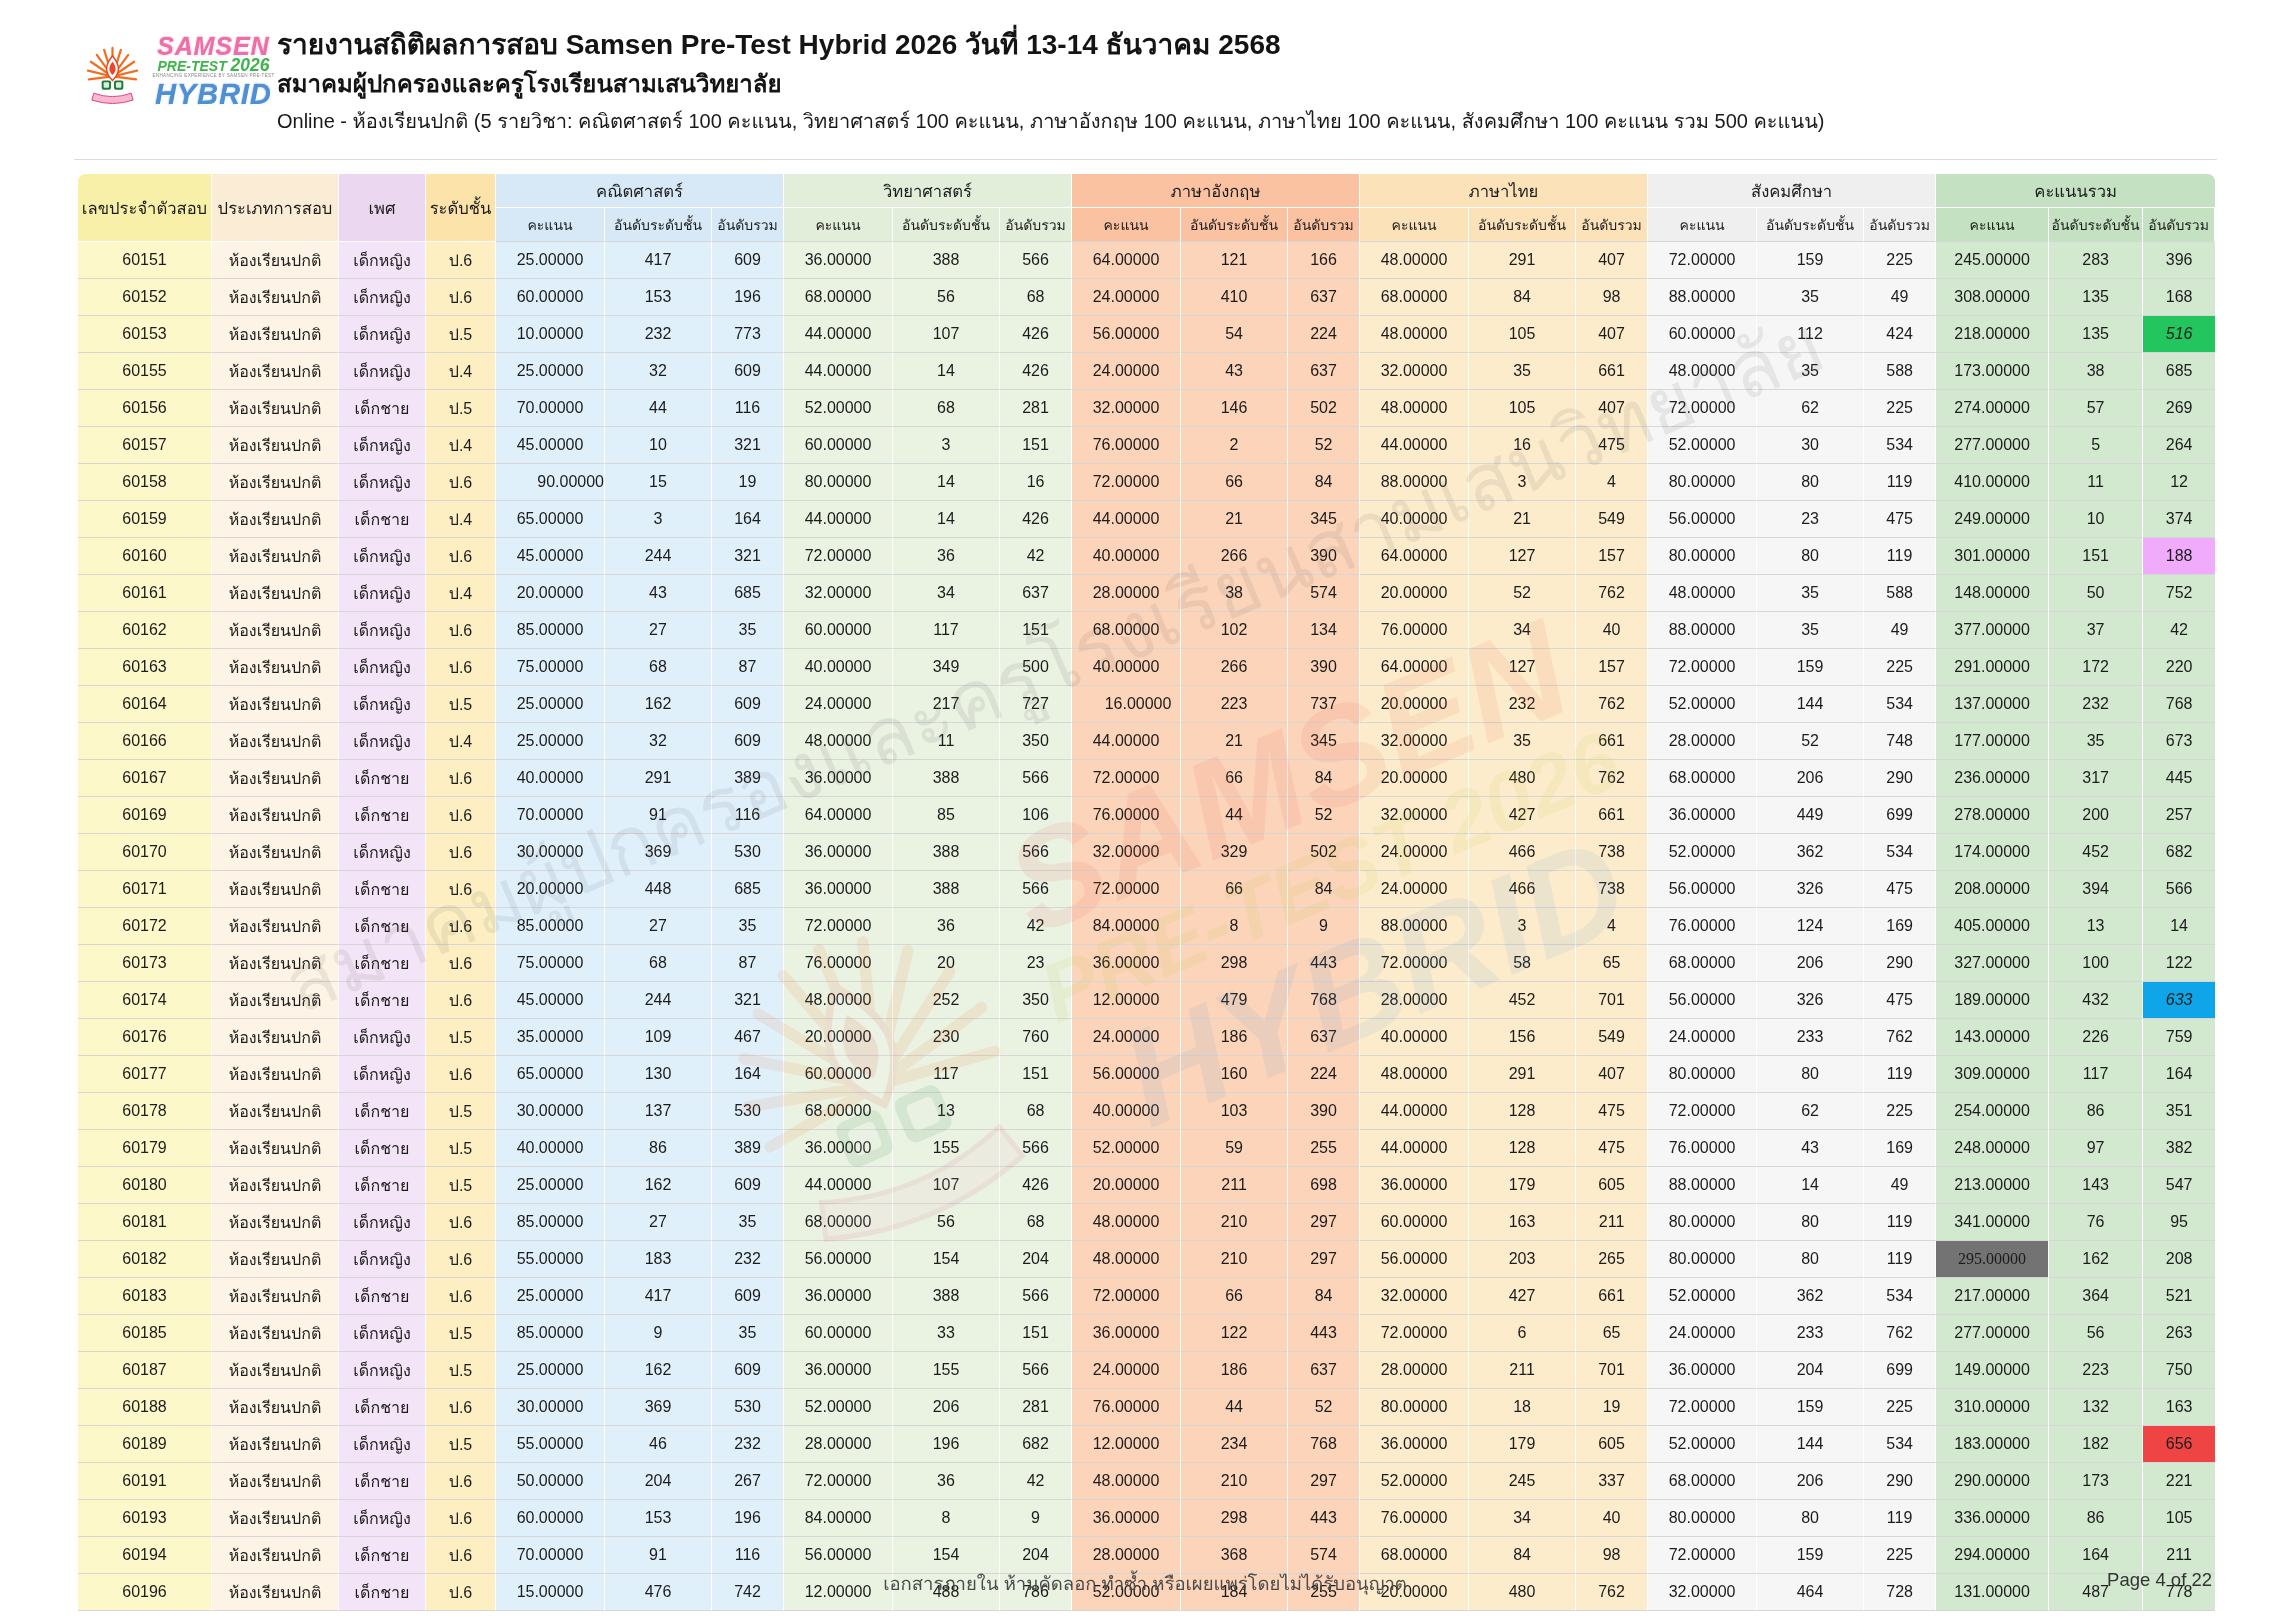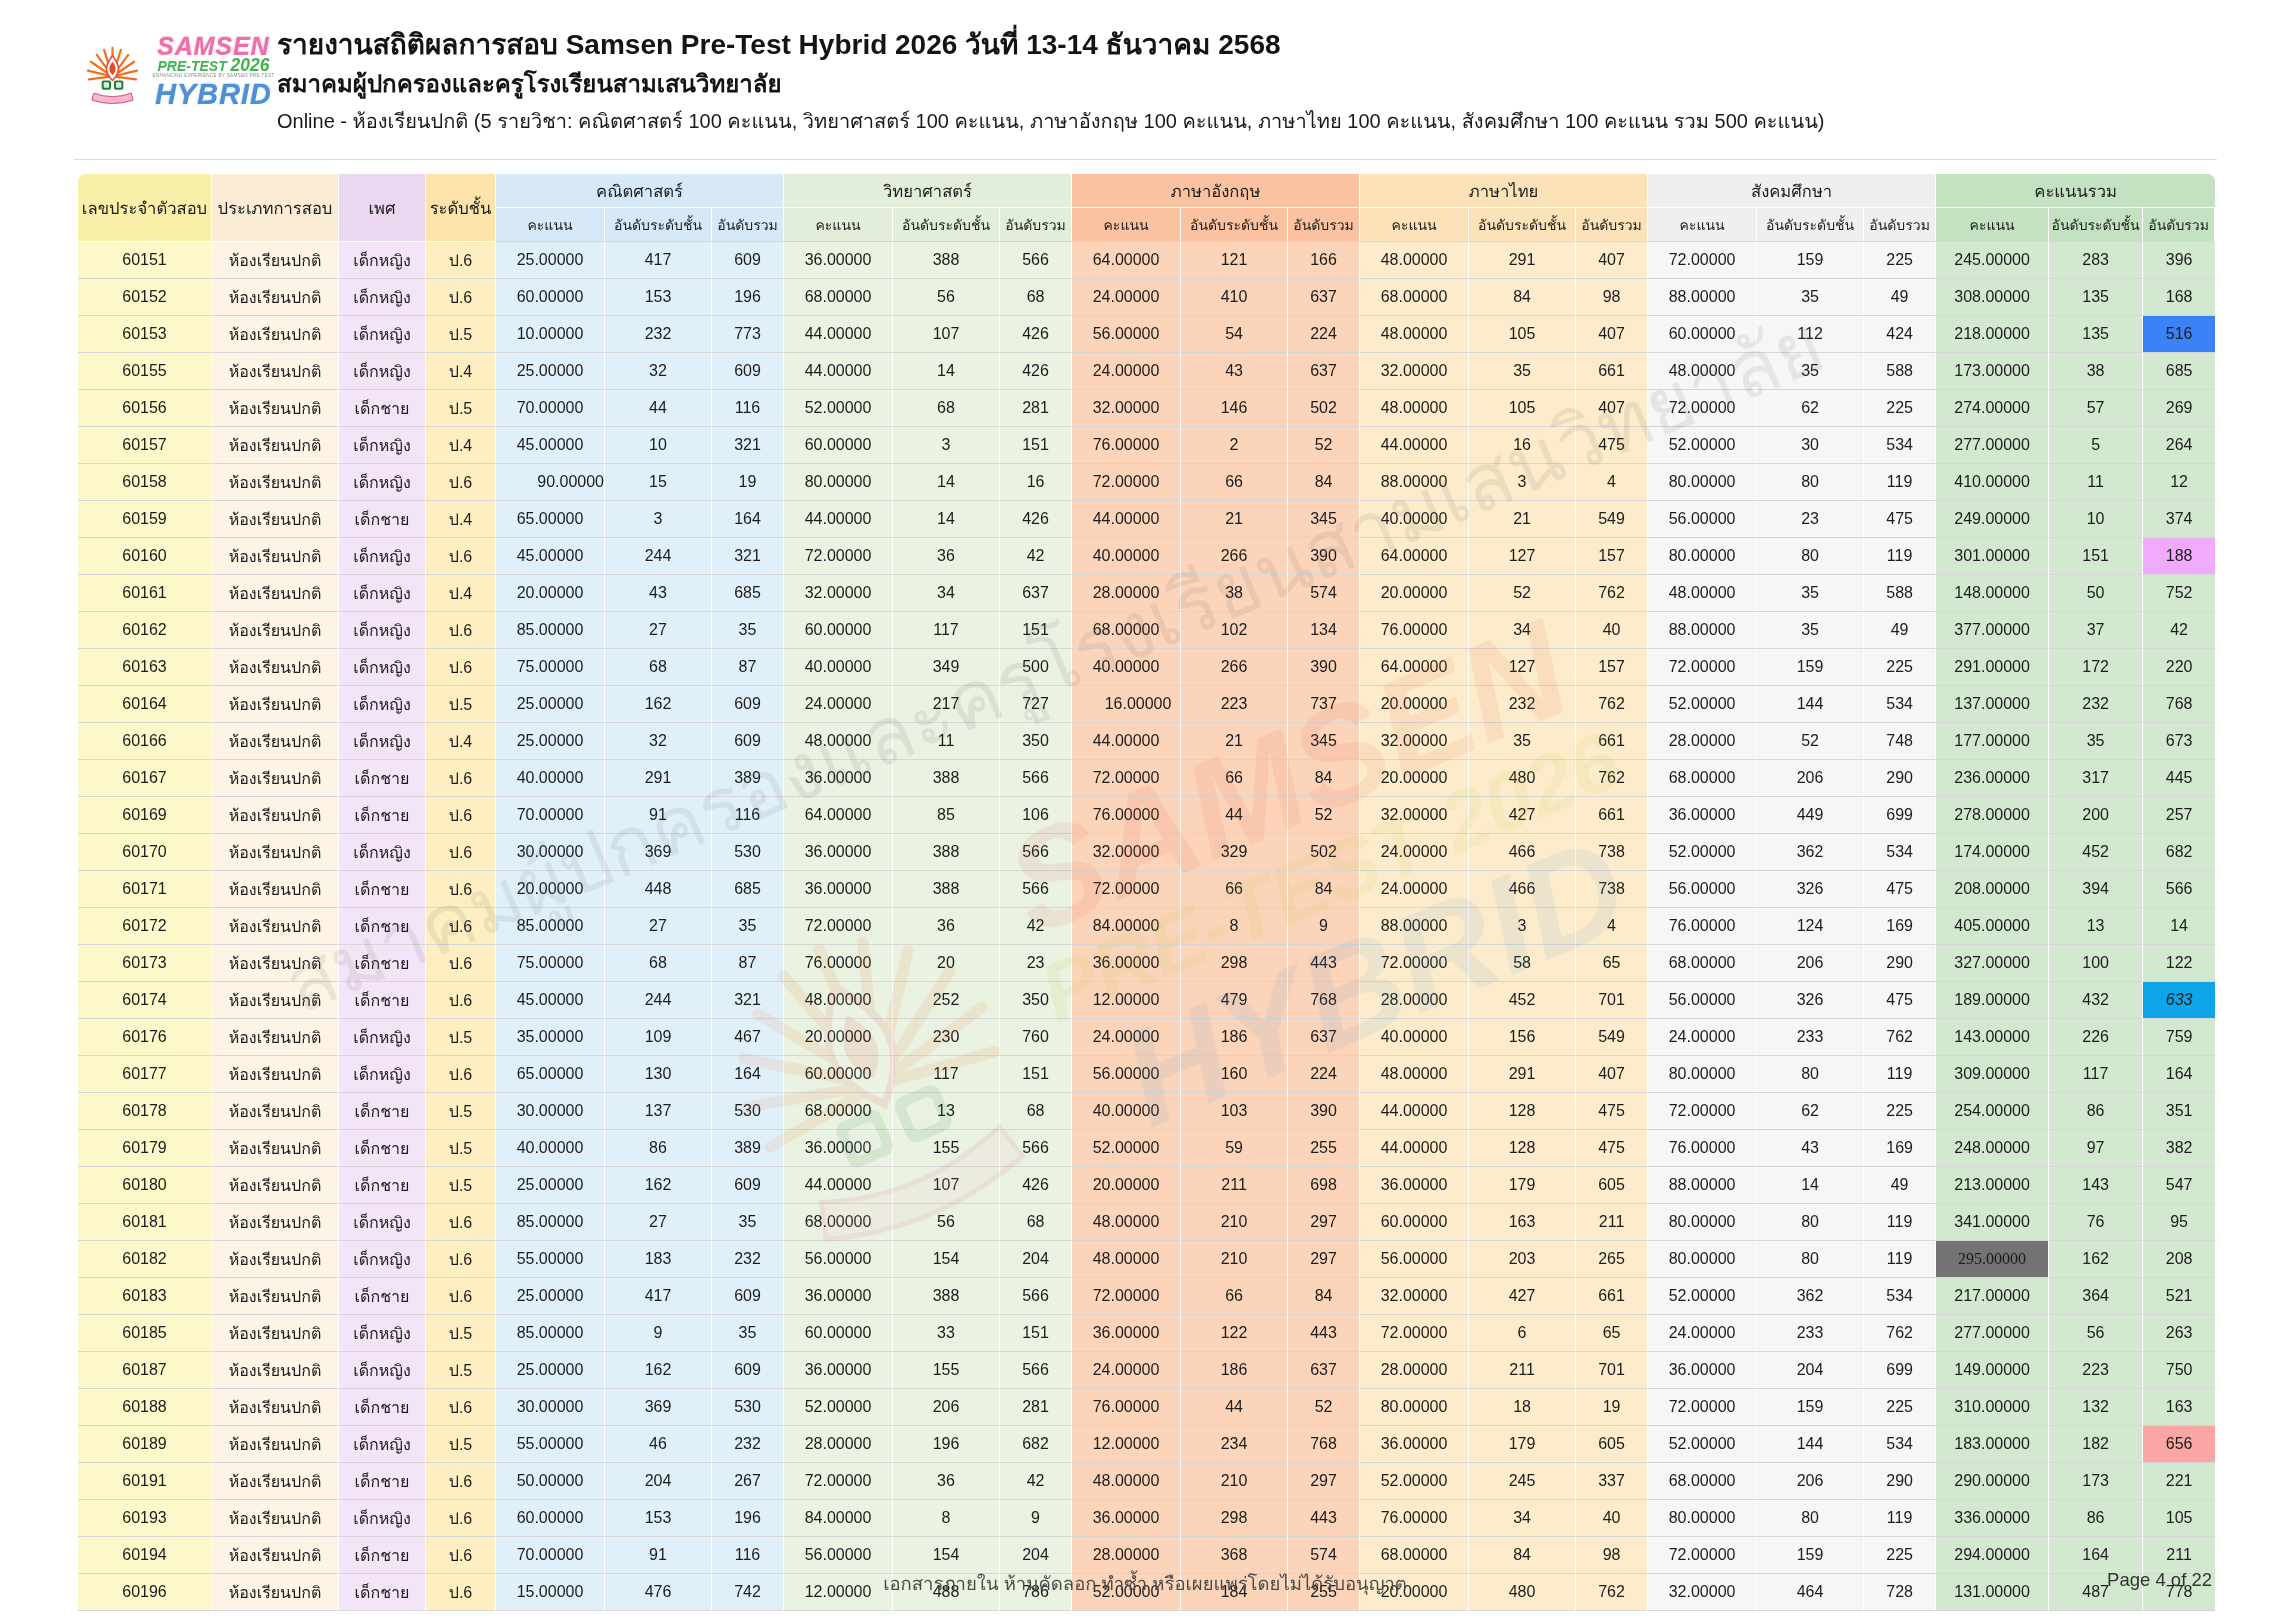--- a/index.html
+++ b/index.html
@@ -250,7 +250,7 @@
             <td style="background: rgb(246, 246, 246);">424</td>
             <td style="background: rgb(210, 233, 207);">218.00000</td>
             <td style="background: rgb(210, 233, 207);">135</td>
-            <td style="background: #3b82f6;">516</td>
+            <td style="background: #22c55e; font-style: italic;">516</td>
           </tr>
           <tr>
             <td style="background: rgb(253, 248, 201);">60155</td>

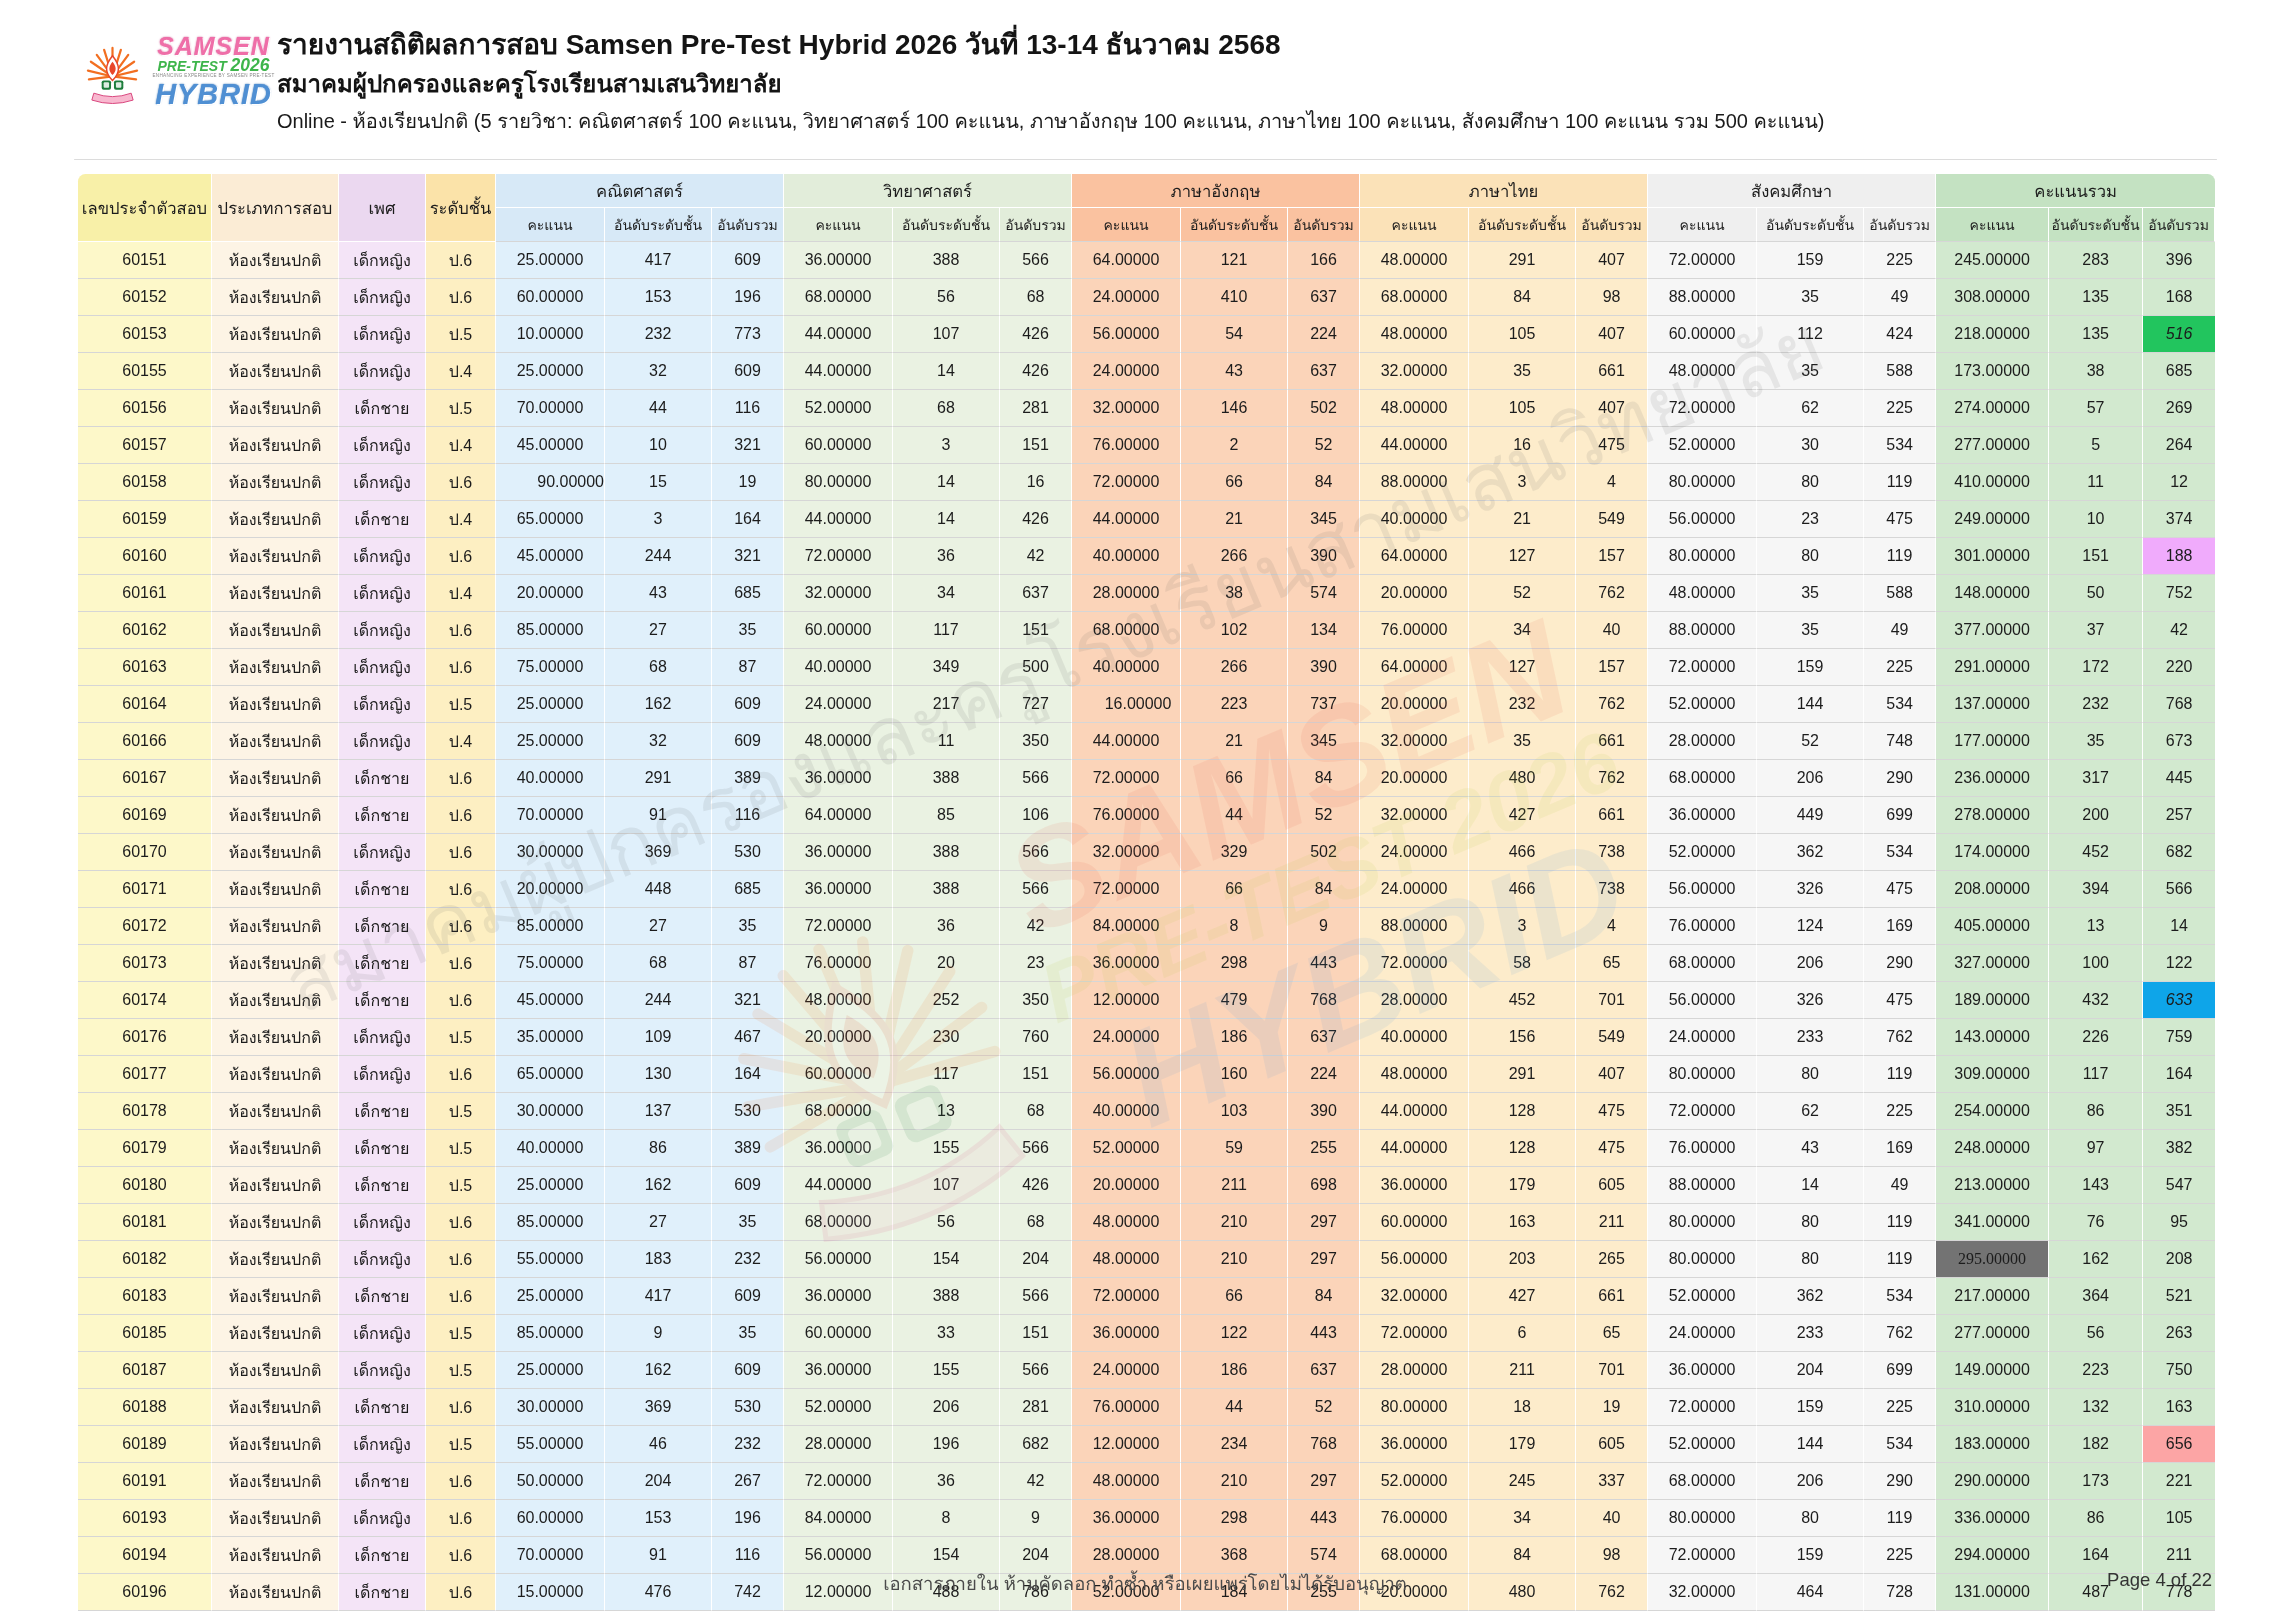--- a/index.html
+++ b/index.html
@@ -970,7 +970,7 @@
             <td style="background: rgb(246, 246, 246);">534</td>
             <td style="background: rgb(210, 233, 207);">183.00000</td>
             <td style="background: rgb(210, 233, 207);">182</td>
-            <td style="background: #fca5a5;">656</td>
+            <td style="background: #ef4444;">656</td>
           </tr>
           <tr>
             <td style="background: rgb(253, 248, 201);">60191</td>

